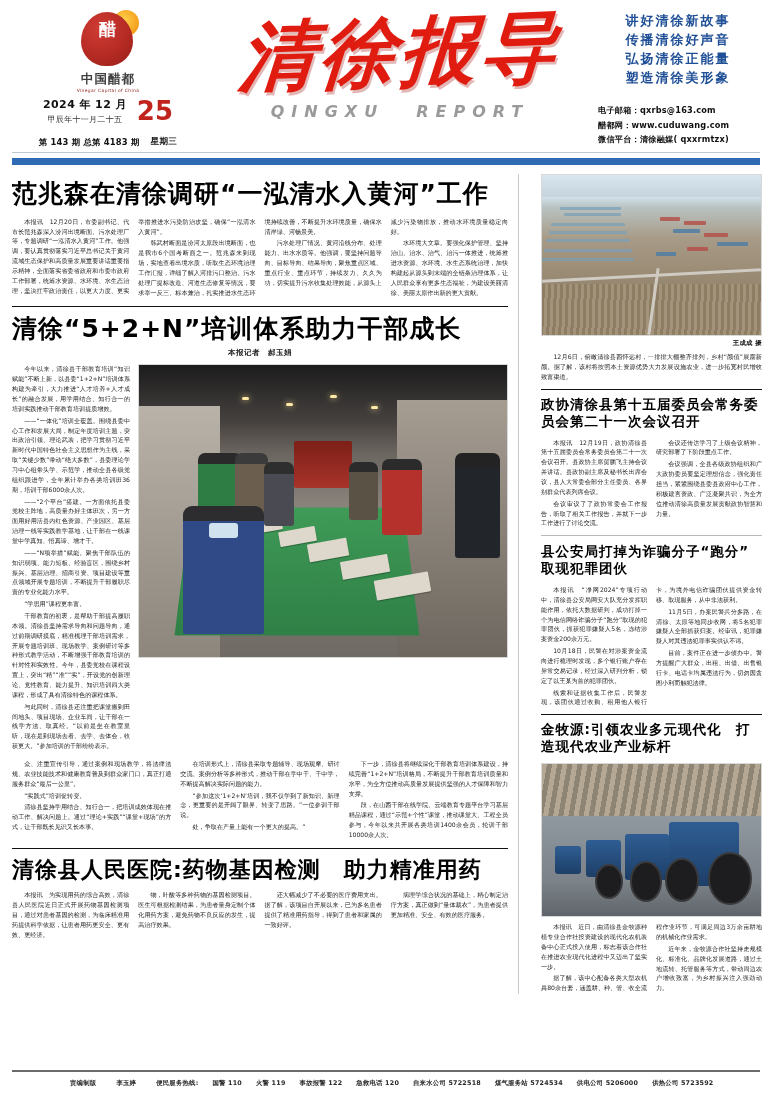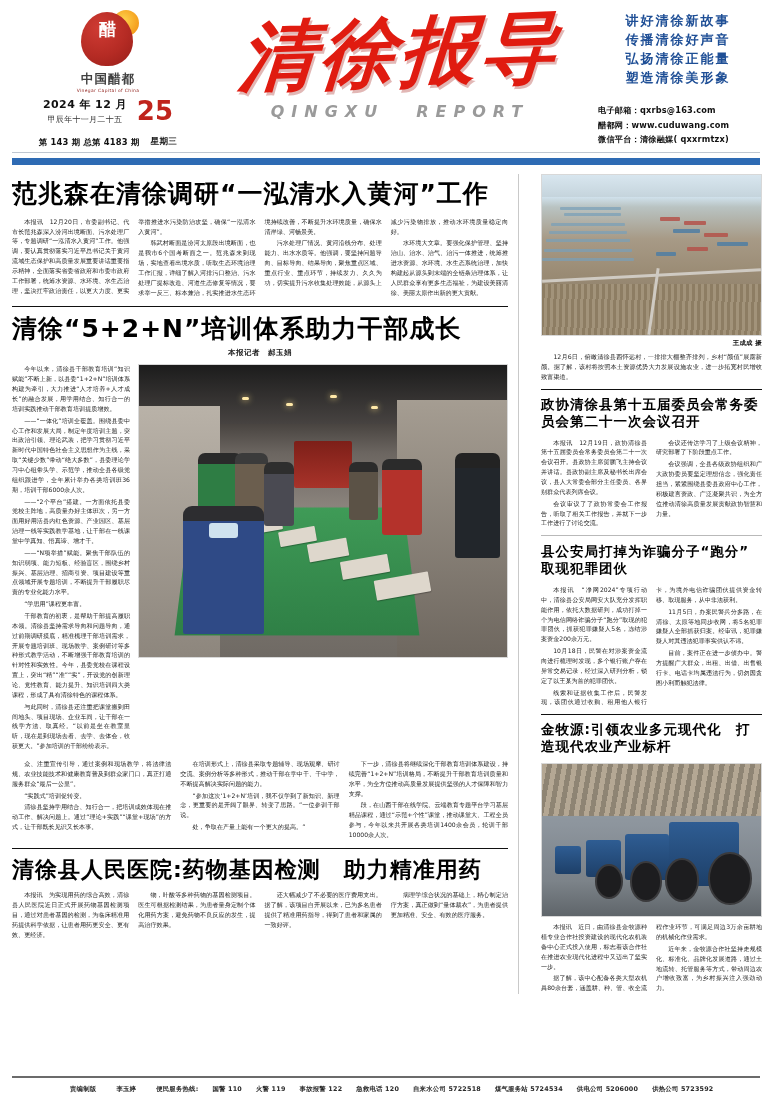--- a/index.html
+++ b/index.html
@@ -114,7 +114,7 @@
   .ph-tractor .floor{position:absolute;left:0;right:0;bottom:0;height:24%;background:linear-gradient(180deg,#7d848a,#5f656a);}
 
   
-  .footer{position:absolute;left:0;right:0;bottom:0;height:30px;text-align:center;}
+  .footer{position:absolute;left:0;right:0;bottom:0;height:36px;text-align:center;}
   .footer-rule{height:2px;background:#6b6b6b;margin:0 12px;}
   .footer-row{display:flex;align-items:center;gap:20px;padding:7px 12px 0 70px;font-size:6.4px;font-weight:700;color:#2a2a2a;letter-spacing:.2px;}
   .footer-row .grp{display:flex;gap:14px;}

